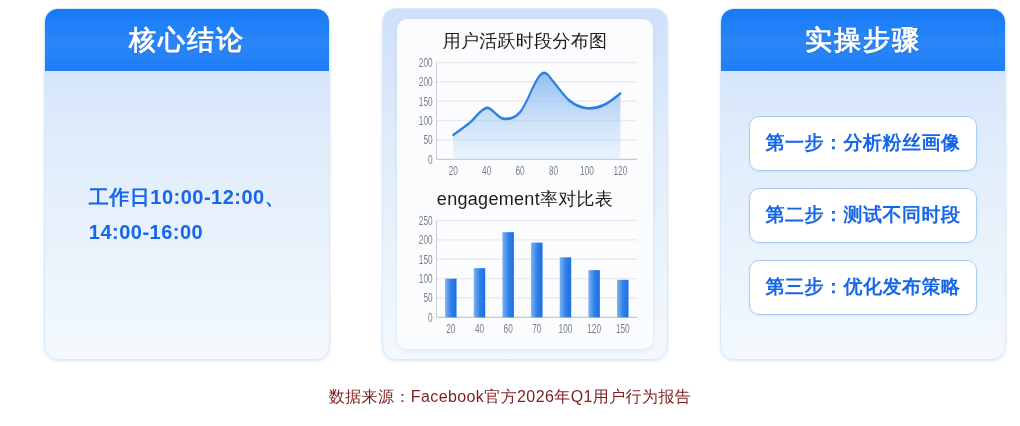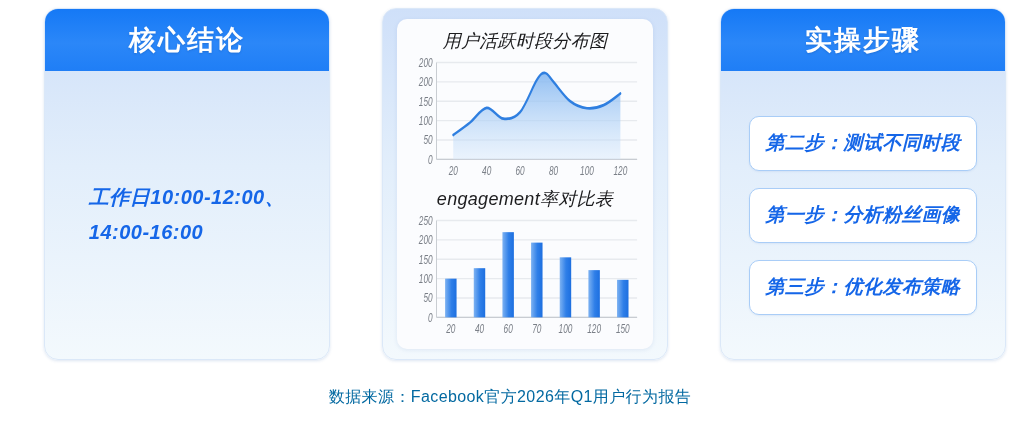--- a/index.html
+++ b/index.html
@@ -67,7 +67,6 @@
     justify-content: center;
     padding: 10px 14px;
     box-sizing: border-box;
-    font-style: italic;
   }
 
   

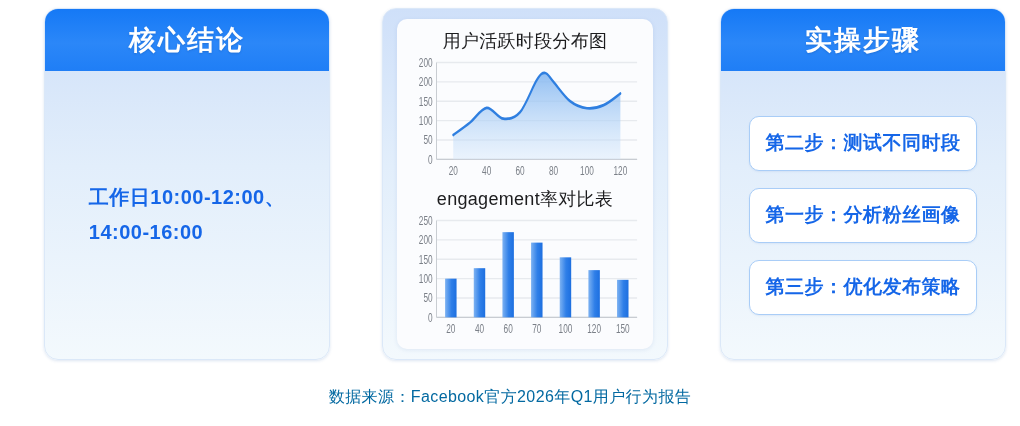--- a/index.html
+++ b/index.html
@@ -294,10 +294,10 @@
       <div class="card-body">
         <div class="steps-wrap">
           <div class="step-item">
+            <span class="step-label">第一步：分析粉丝画像</span>
+          </div>
+          <div class="step-item">
             <span class="step-label">第二步：测试不同时段</span>
-          </div>
-          <div class="step-item">
-            <span class="step-label">第一步：分析粉丝画像</span>
           </div>
           <div class="step-item">
             <span class="step-label">第三步：优化发布策略</span>

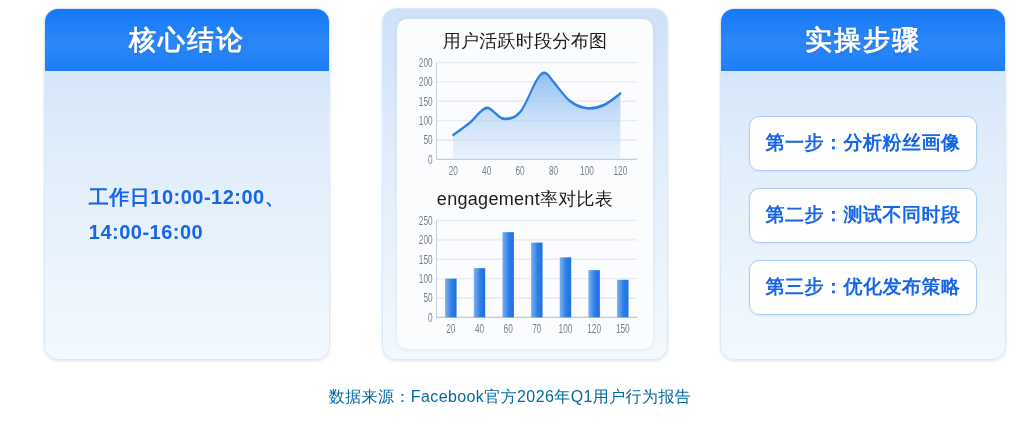--- a/index.html
+++ b/index.html
@@ -177,7 +177,7 @@
 
   .footer-text {
     font-size: 16px;
-    color: #0369a1;
+    color: #7f1d1d;
     letter-spacing: 0.4px;
   }
 </style>

